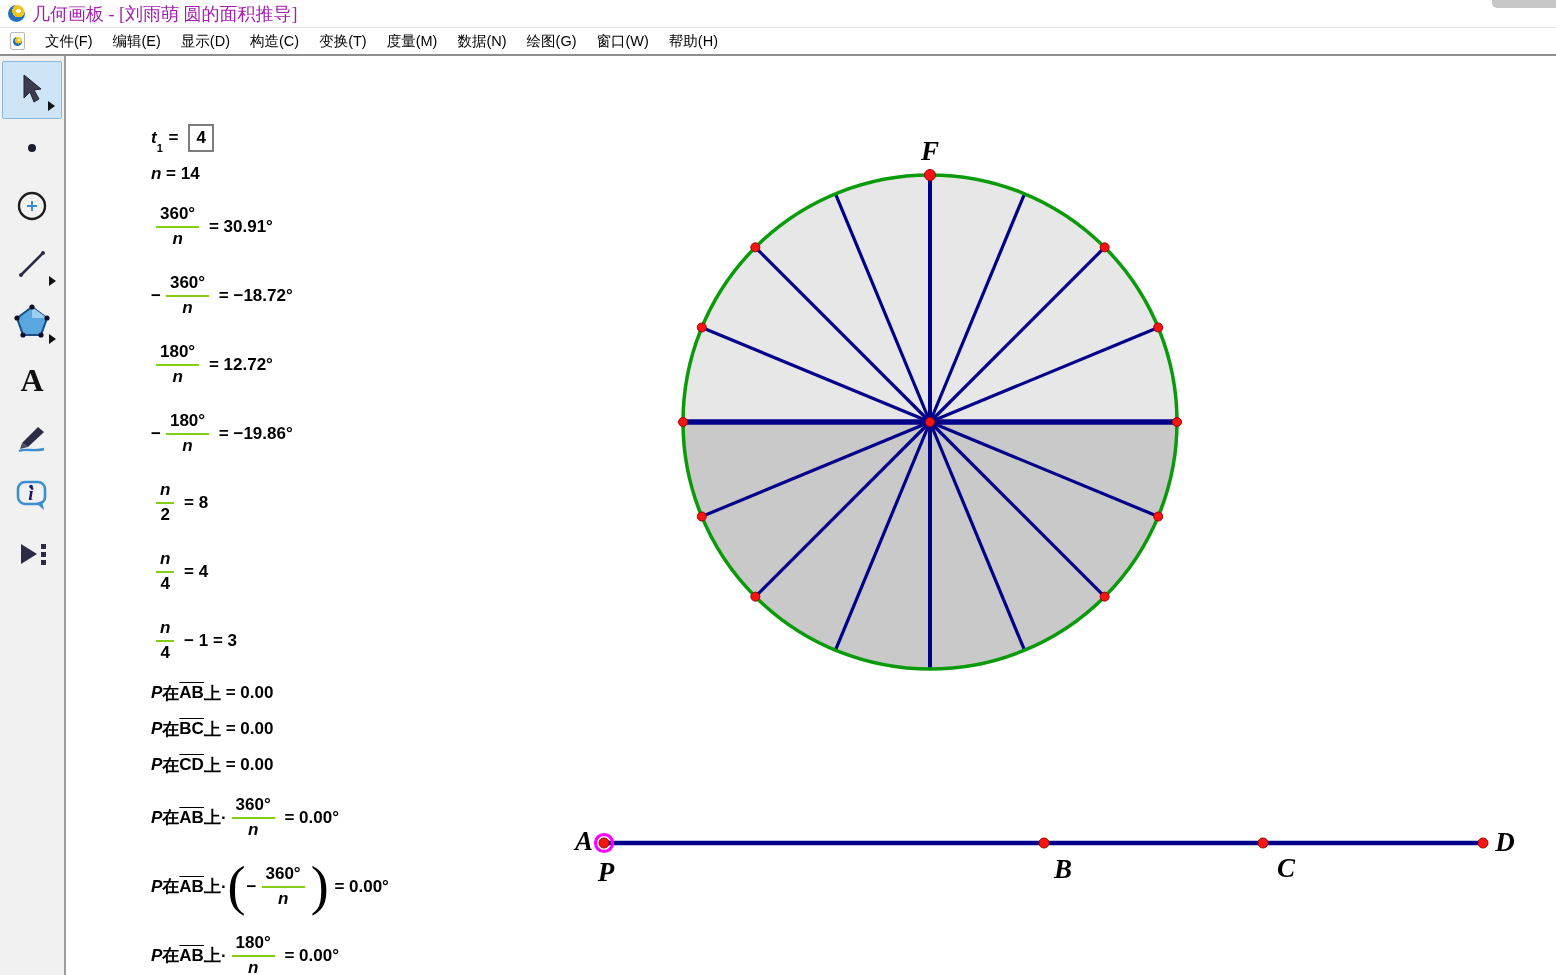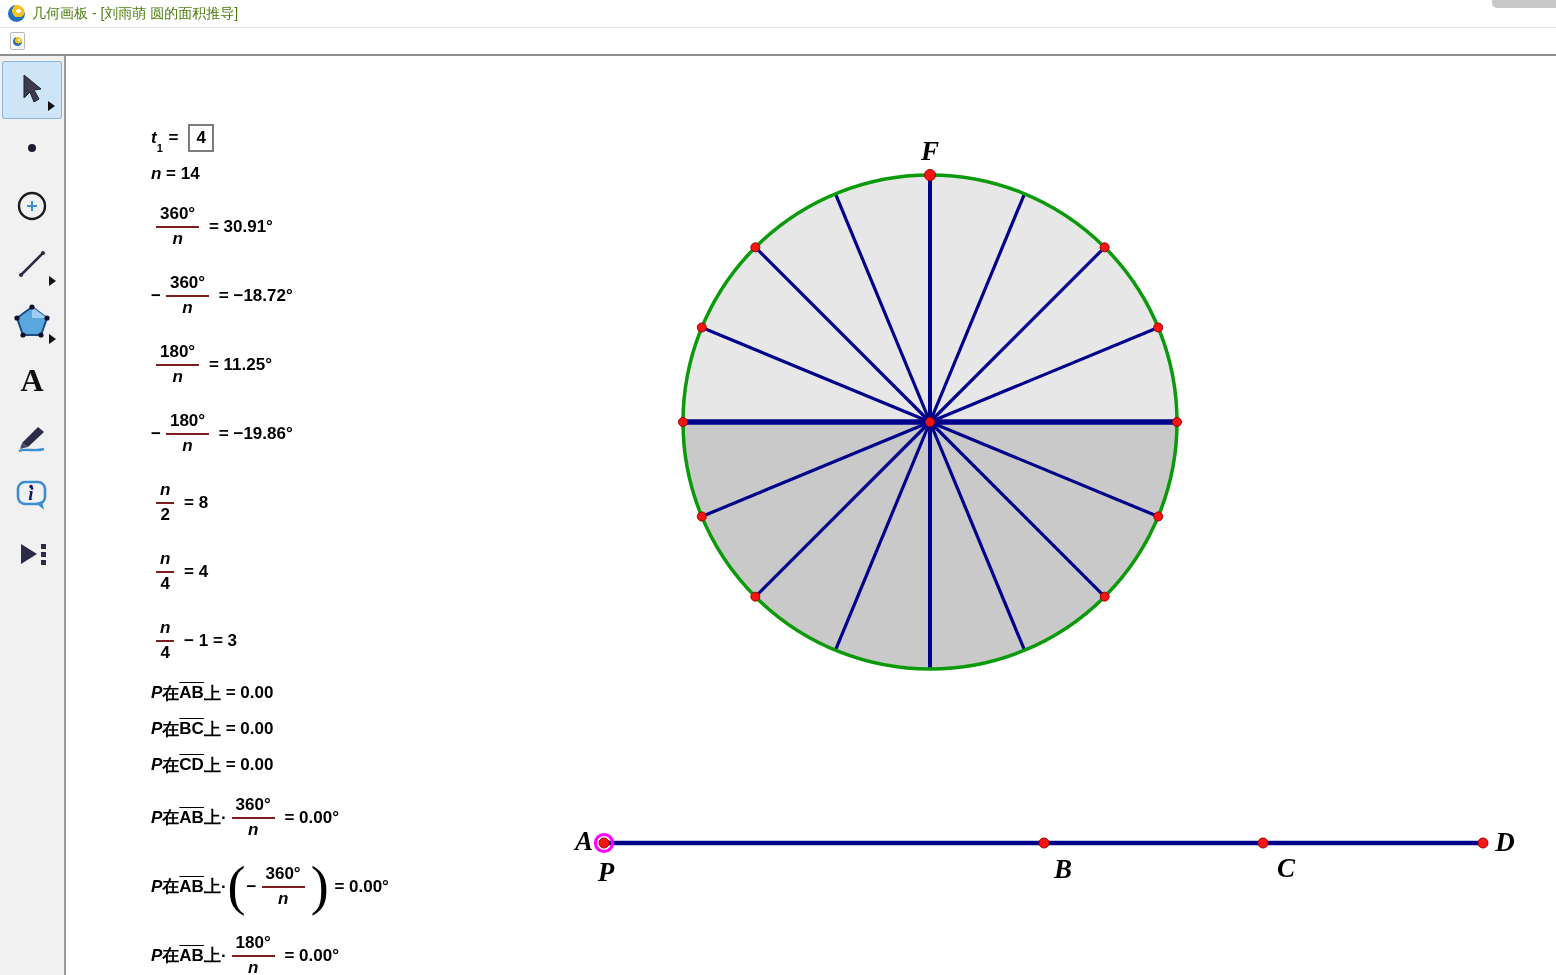--- a/index.html
+++ b/index.html
@@ -10,7 +10,7 @@
   .titlebar { height:27px; background:#fff; display:flex; align-items:center; position:relative; }
   .app-logo { width:17px; height:17px; margin-left:8px; border-radius:50%;
     background:radial-gradient(circle at 62% 35%, #ffffff 0 14%, #f2c21d 14% 42%, #2470bd 42% 78%, #174f8c 78% 100%); }
-  .title-text { margin-left:7px; font-size:14px; color:#4d7c0f; }
+  .title-text { margin-left:7px; font-size:18px; color:#a21caf;font-family:Liberation Serif, serif; }
   .win-stub { position:absolute; top:0; right:0; width:64px; height:8px;
     background:#c7c7c7; border-radius:0 0 0 5px; }
 

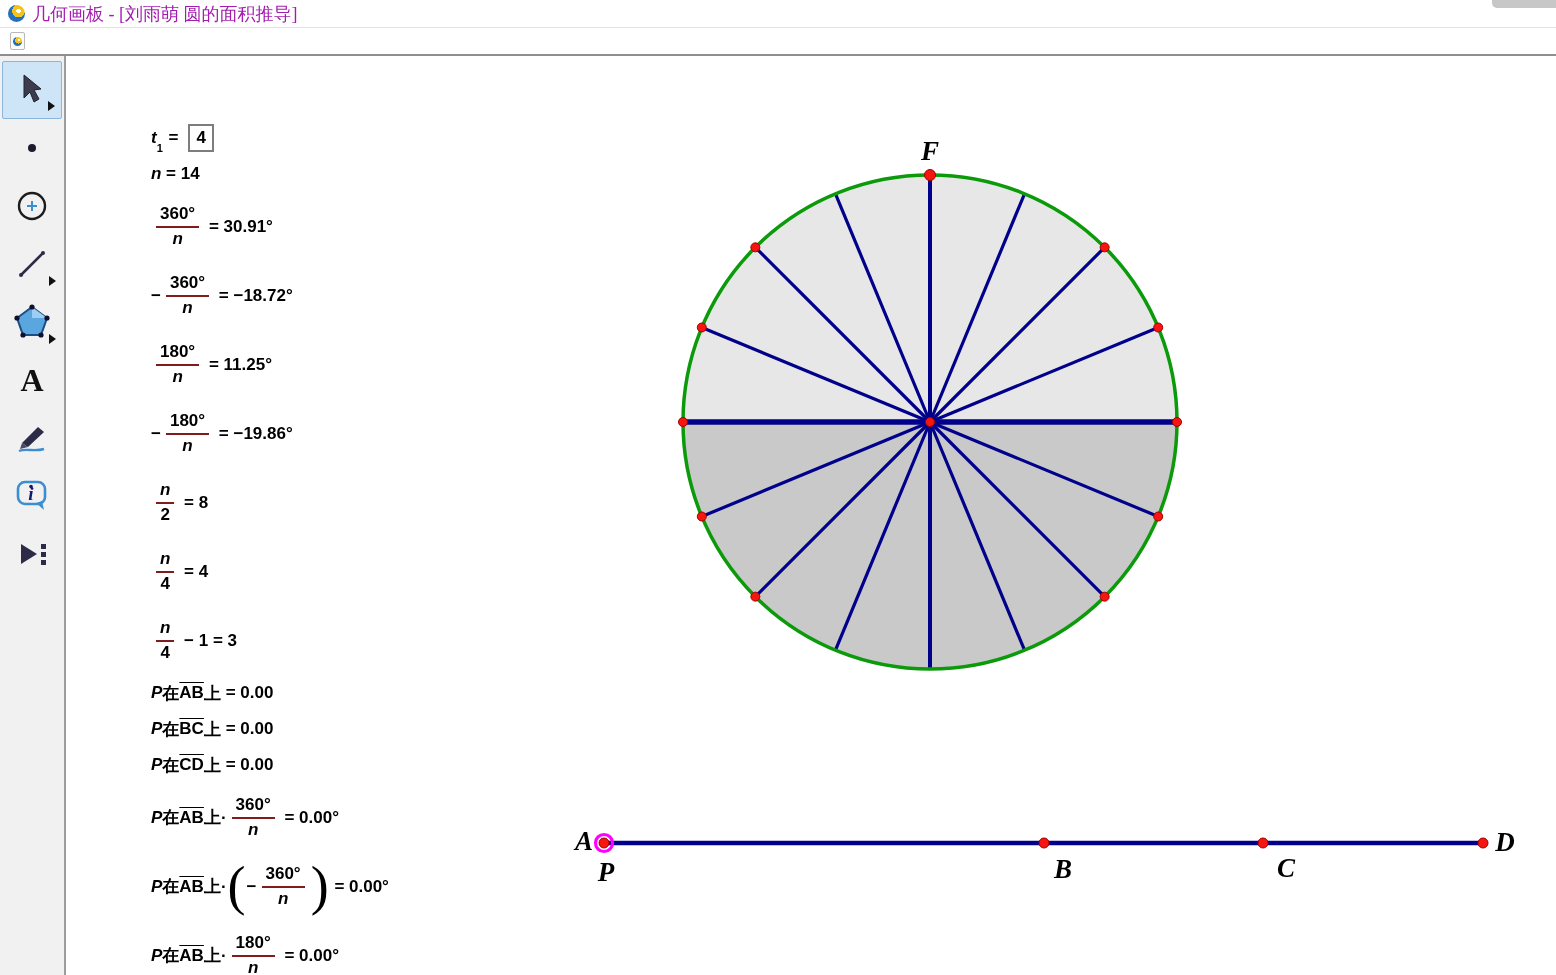--- a/index.html
+++ b/index.html
@@ -66,6 +66,18 @@
 
 <div class="menubar">
   <div class="doc-logo"></div>
+  <div class="menu-items" id="menu-items">
+      <div class="menu-item">文件(F)</div>
+      <div class="menu-item">编辑(E)</div>
+      <div class="menu-item">显示(D)</div>
+      <div class="menu-item">构造(C)</div>
+      <div class="menu-item">变换(T)</div>
+      <div class="menu-item">度量(M)</div>
+      <div class="menu-item">数据(N)</div>
+      <div class="menu-item">绘图(G)</div>
+      <div class="menu-item">窗口(W)</div>
+      <div class="menu-item">帮助(H)</div>
+    </div>
 </div>
 
 <div class="workarea">

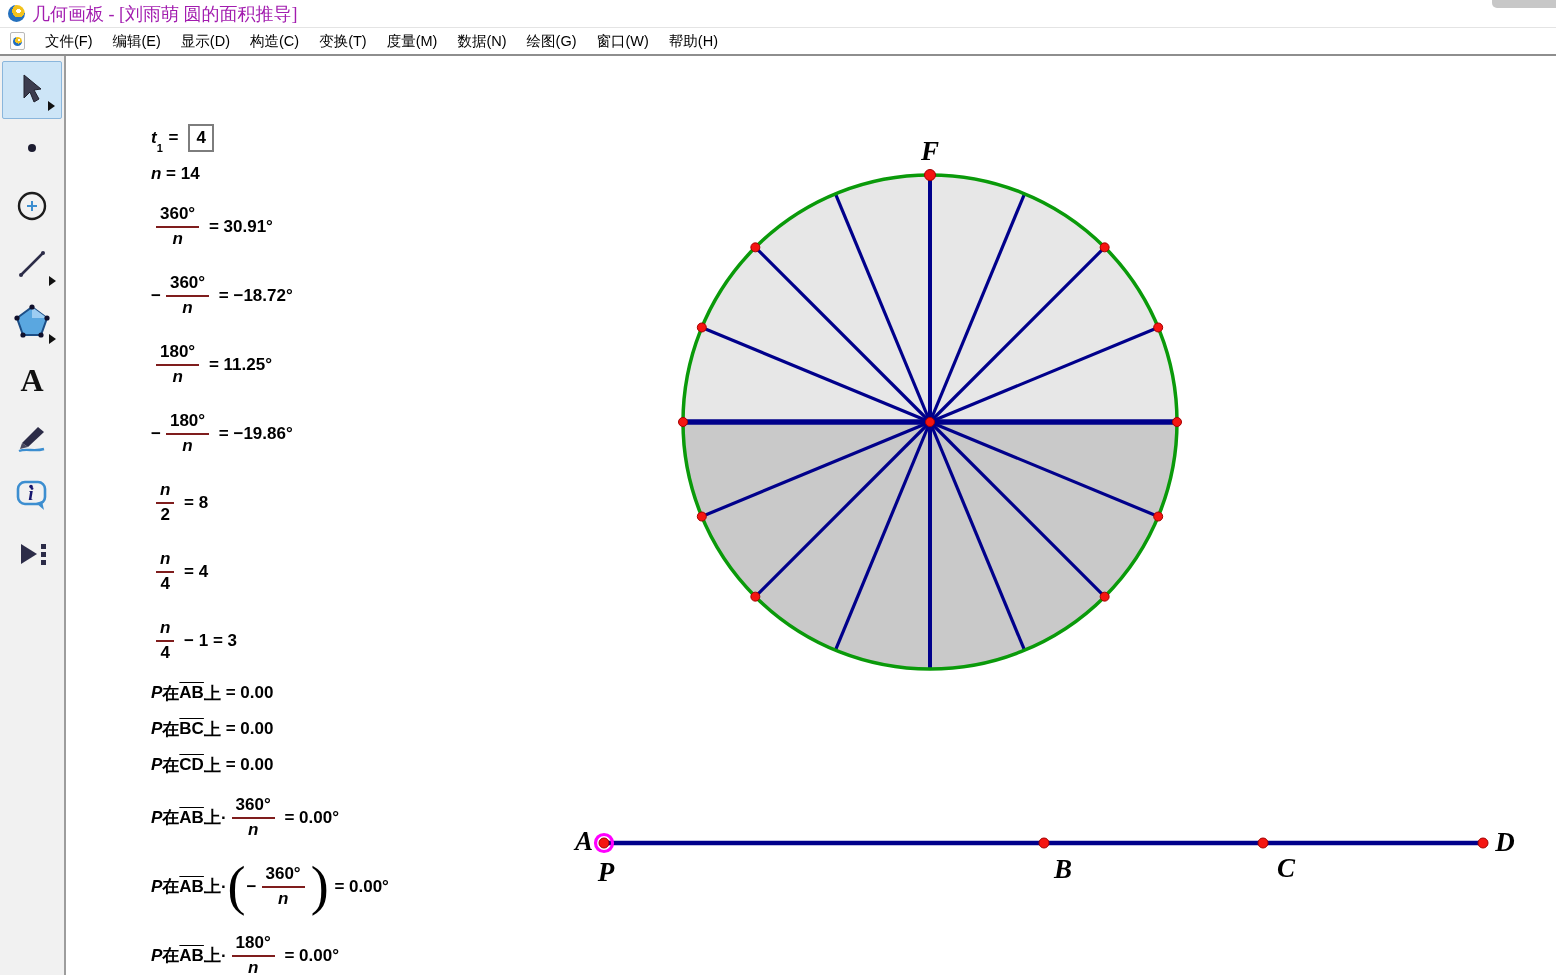--- a/index.html
+++ b/index.html
@@ -45,7 +45,7 @@
   .box { display:inline-block; border:2px solid #7d7d7d; min-width:26px; height:28px; line-height:24px;
     text-align:center; margin-left:5px; padding:0 4px; background:#fff; }
   .frac { display:inline-flex; flex-direction:column; align-items:center; margin:0 5px; line-height:1.1; }
-  .frac .num { padding:0 4px 2px; border-bottom:2px solid #7f1d1d; text-align:center; }
+  .frac .num { padding:0 4px 2px; border-bottom:2px solid #84cc16; text-align:center; }
   .frac .den { padding-top:2px; text-align:center; }
   .frac .italic { font-style:italic; }
   .paren { font-family:"Liberation Serif", serif; font-weight:400; font-size:54px; line-height:0.85; margin:0 1px; }

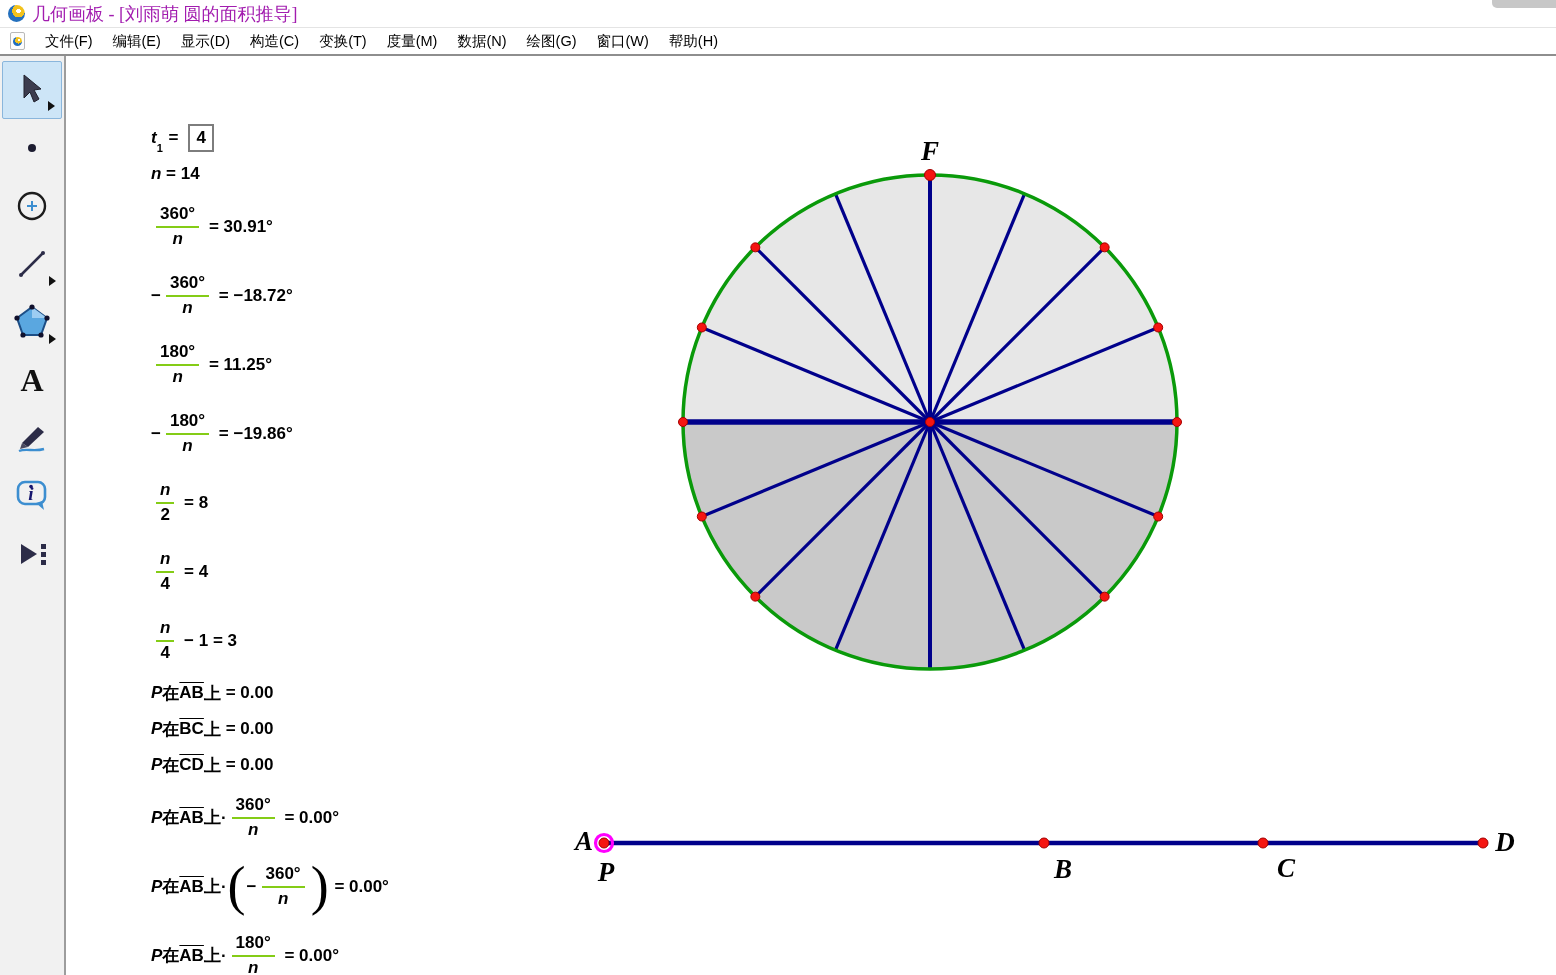--- a/index.html
+++ b/index.html
@@ -160,7 +160,7 @@
         <div class="expr short"><span class="i">n</span><span class="r"> = 14</span></div>
         <div class="expr tall"><span class="frac"><span class="num">360°</span><span class="den italic">n</span></span><span class="r"> = 30.91°</span></div>
         <div class="expr tall"><span class="r">−</span><span class="frac"><span class="num">360°</span><span class="den italic">n</span></span><span class="r"> = −18.72°</span></div>
-        <div class="expr tall"><span class="frac"><span class="num">180°</span><span class="den italic">n</span></span><span class="r"> = 11.25°</span></div>
+        <div class="expr tall"><span class="frac"><span class="num">180°</span><span class="den italic">n</span></span><span class="r"> = 12.72°</span></div>
         <div class="expr tall"><span class="r">−</span><span class="frac"><span class="num">180°</span><span class="den italic">n</span></span><span class="r"> = −19.86°</span></div>
         <div class="expr tall"><span class="frac"><span class="num italic">n</span><span class="den">2</span></span><span class="r"> = 8</span></div>
         <div class="expr tall"><span class="frac"><span class="num italic">n</span><span class="den">4</span></span><span class="r"> = 4</span></div>

